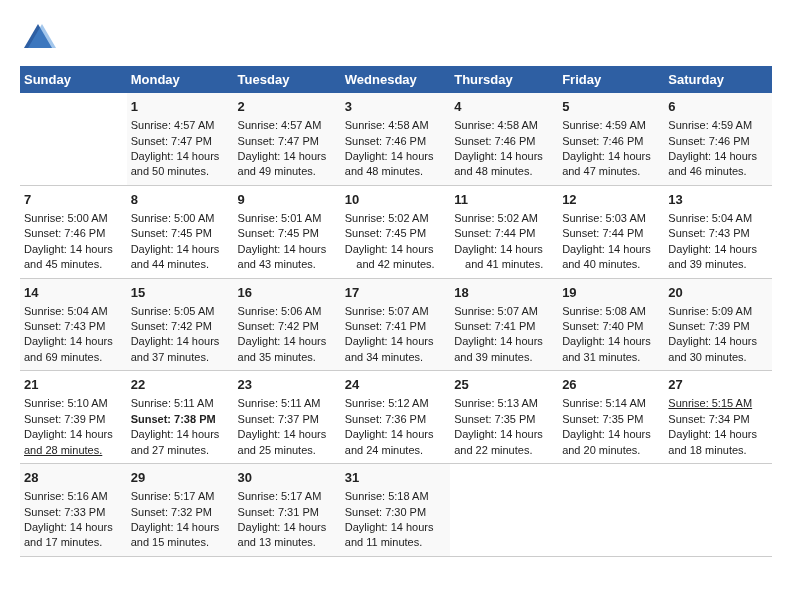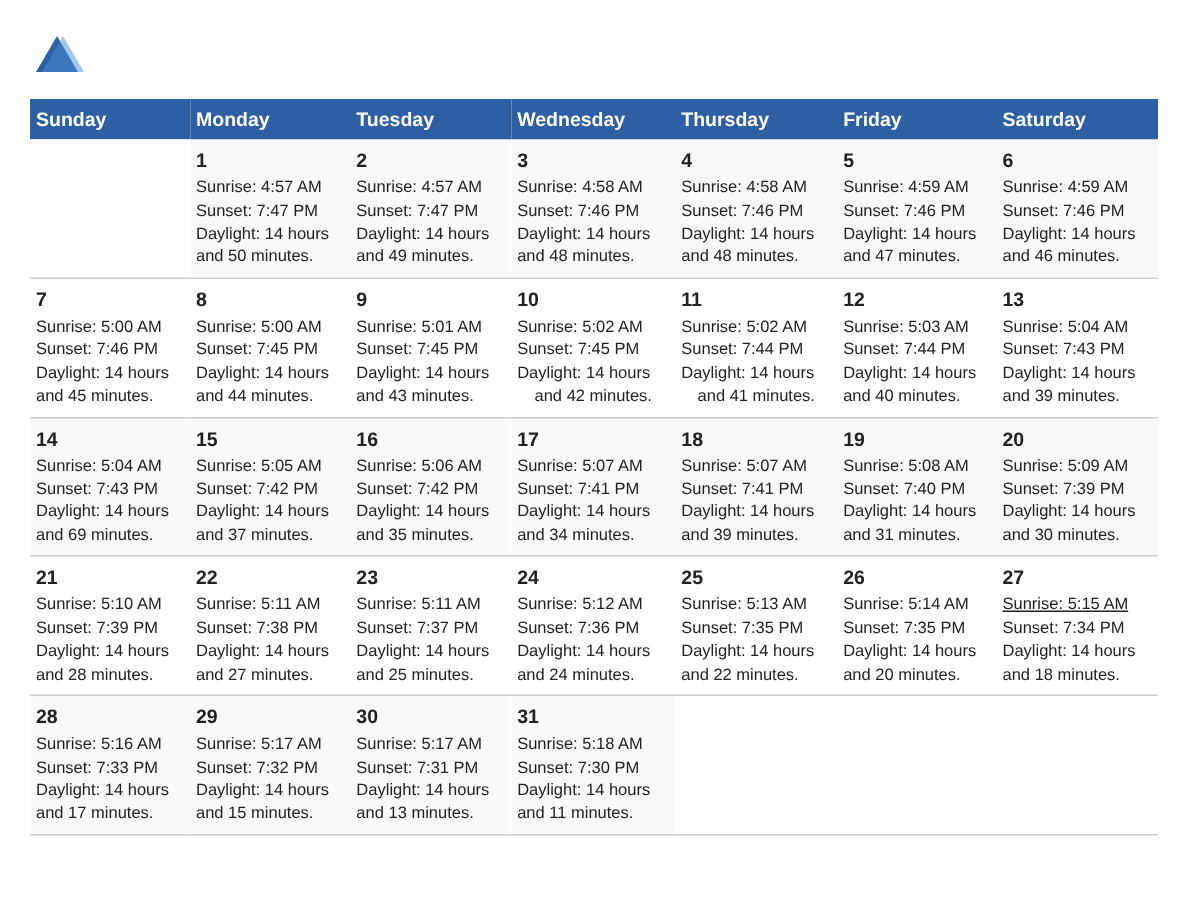--- a/index.html
+++ b/index.html
@@ -276,7 +276,7 @@
         <td>
           <span class="day-num">22</span>
           <span style="display: block;">Sunrise: 5:11 AM</span>
-          <span style="display: block;">Sunset: 7:38 PM</span>
+          <span style="display: block; font-weight: bold;">Sunset: 7:38 PM</span>
           <span style="display: block;">Daylight: 14 hours</span>
           <span style="display: block;">and 27 minutes.</span>
         </td>

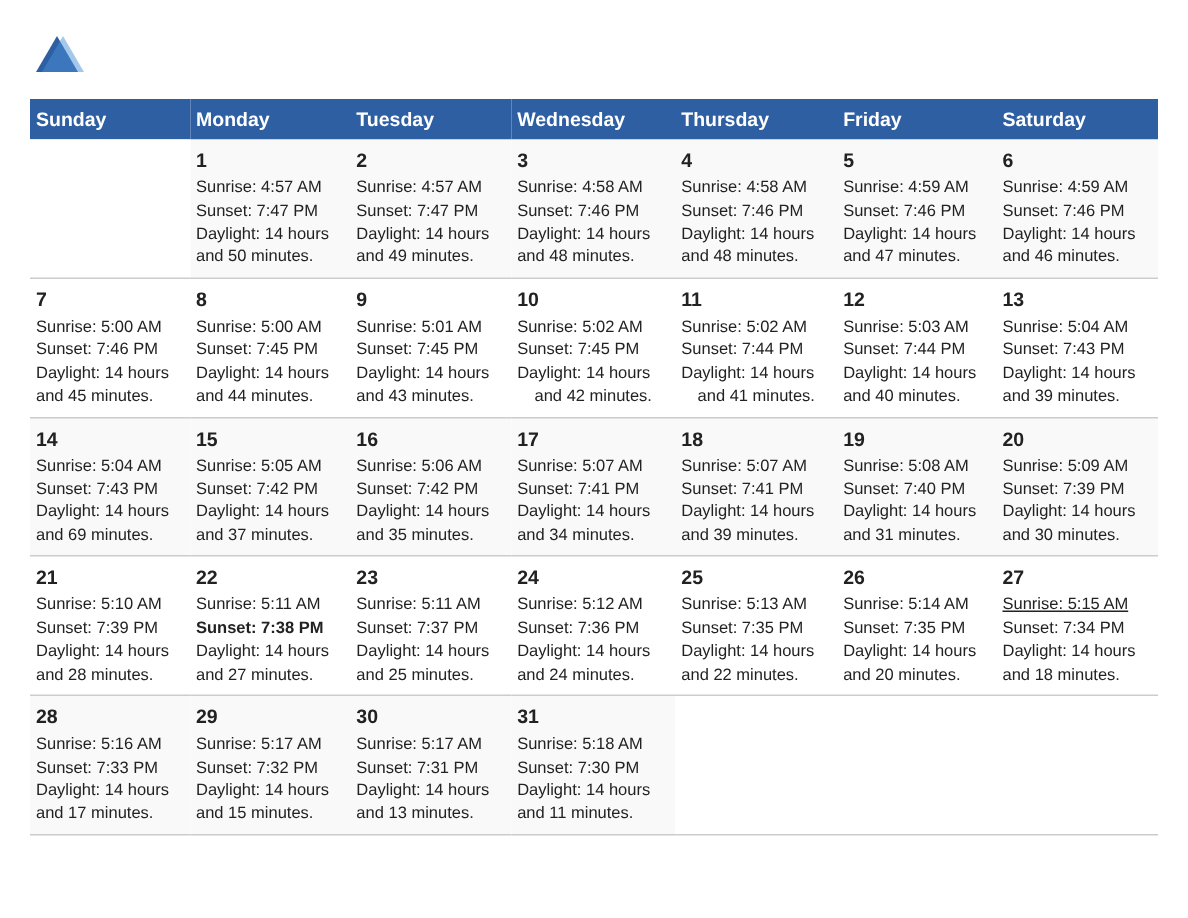--- a/index.html
+++ b/index.html
@@ -271,7 +271,7 @@
           <span style="display: block;">Sunrise: 5:10 AM</span>
           <span style="display: block;">Sunset: 7:39 PM</span>
           <span style="display: block;">Daylight: 14 hours</span>
-          <span style="display: block;">and 28 minutes.</span>
+          <span style="display: block; text-decoration: underline;">and 28 minutes.</span>
         </td>
         <td>
           <span class="day-num">22</span>

